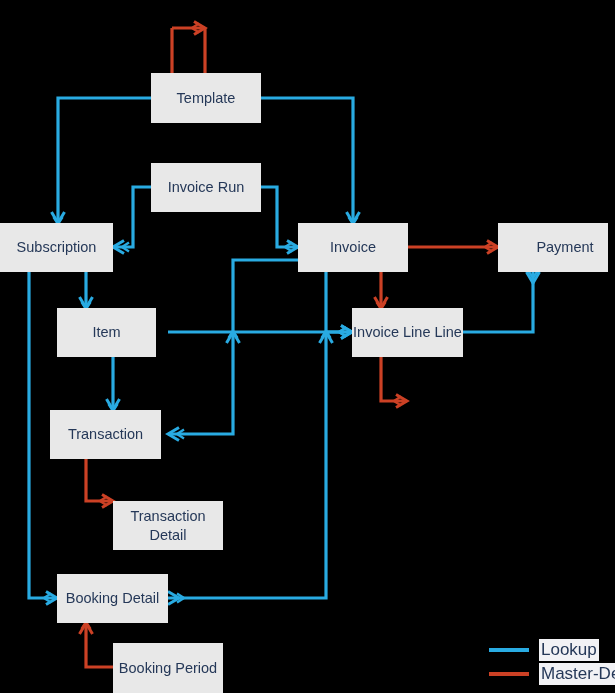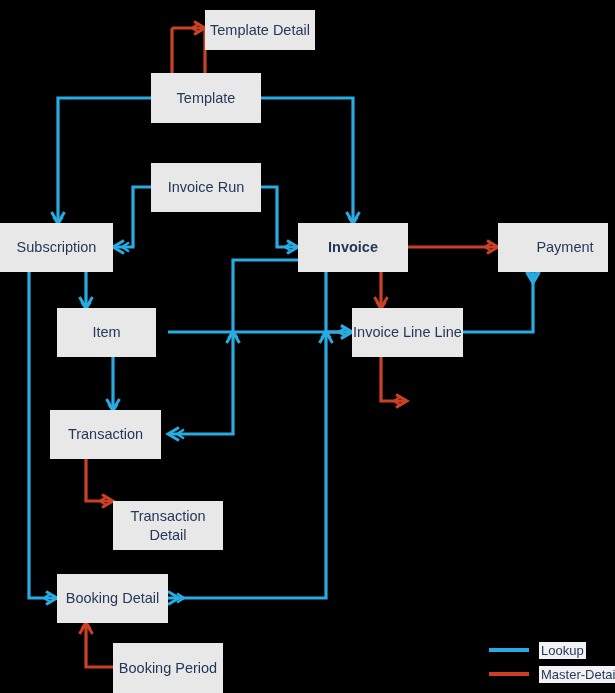--- a/index.html
+++ b/index.html
@@ -185,9 +185,6 @@
 
   </svg>
 
-  <div class="node-box" style="left:205px; top:10px; width:110px; height:40px;">
-    <span>Template Detail</span>
-  </div>
 
   <div class="node-box" style="left:151px; top:73px; width:110px; height:50px;">
     <span>Template</span>

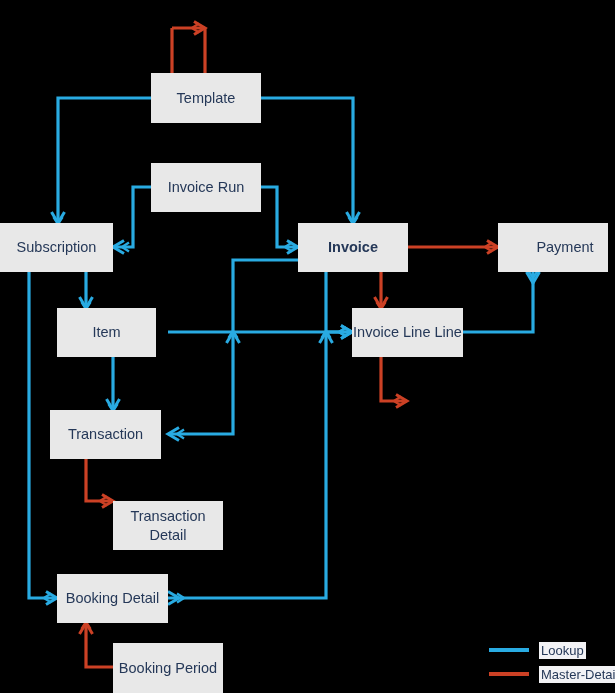--- a/index.html
+++ b/index.html
@@ -198,7 +198,7 @@
     <span>Subscription</span>
   </div>
 
-  <div class="node-box" style="left:298px; top:223px; width:110px; height:49px;font-weight:bold;">
+  <div class="node-box" style="left:298px; top:223px; width:110px; height:49px;">
     <span>Invoice</span>
   </div>
 

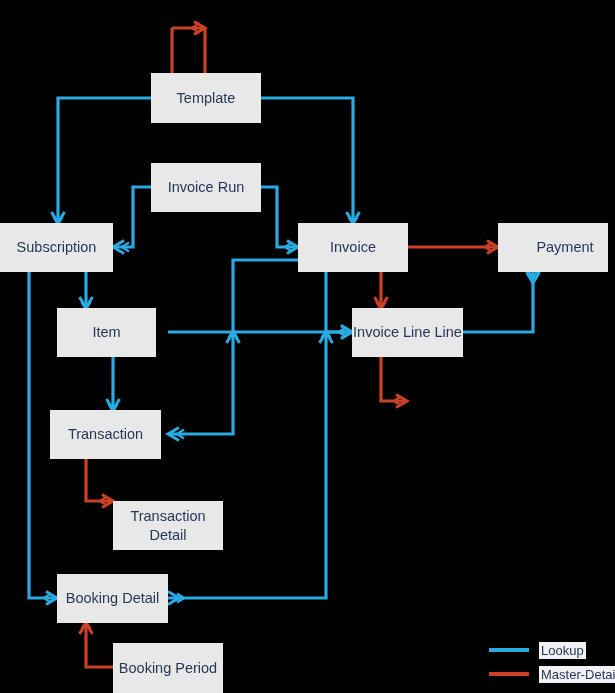--- a/index.html
+++ b/index.html
@@ -57,7 +57,7 @@
     margin-left: 10px;
     background: #f2f2f5;
     color: #253858;
-    font-size: 13px;
+    font-size: 17px;
     white-space: nowrap;
     padding: 1px 2px;
   }

